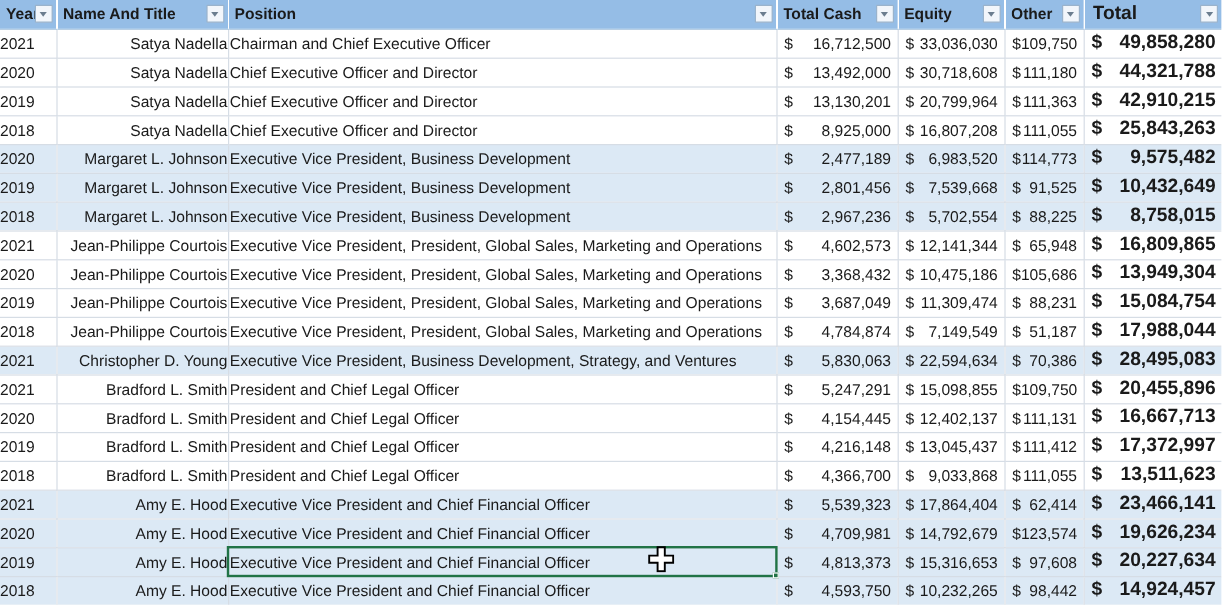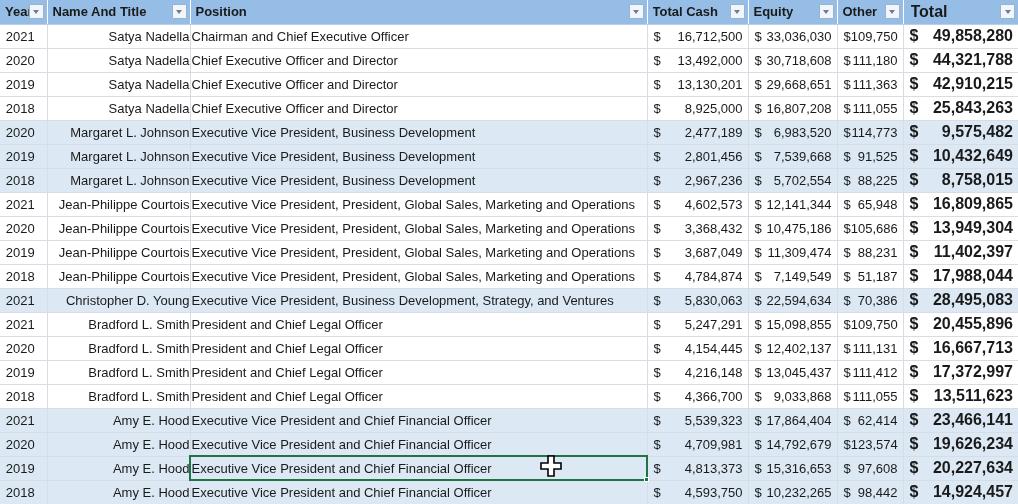--- a/index.html
+++ b/index.html
@@ -78,7 +78,7 @@
     padding: 0;
   }
   tbody tr.banded td { background: #dce9f5; }
-  tbody td.c-year { text-align: center; padding-right: 6px; }
+  tbody td.c-year { text-align: left; padding-right: 6px; }
   tbody td.c-name { text-align: right; padding-left: 5px; }
   tbody td.c-pos  { text-align: left; padding-left: 1px; }
   tbody td.c-num, tbody td.c-total { padding: 0 5px 0 6px; }

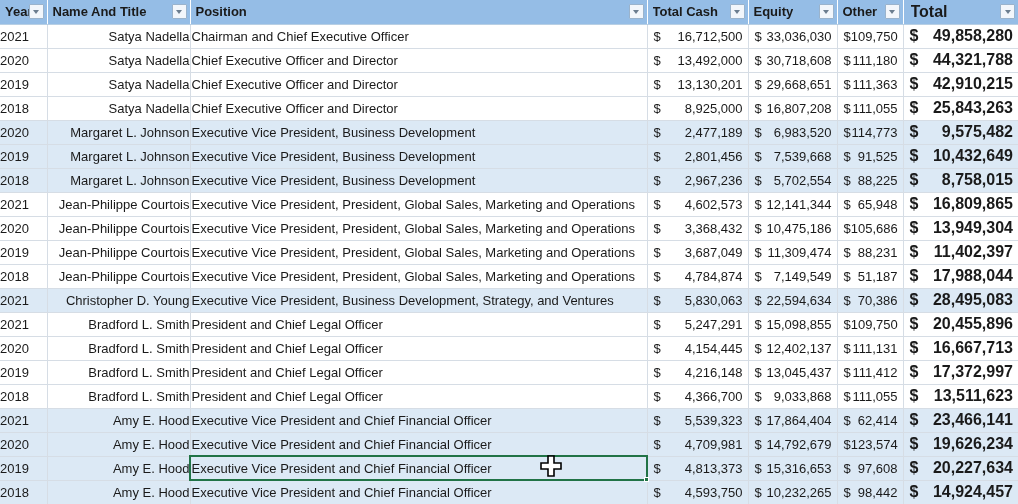--- a/index.html
+++ b/index.html
@@ -265,7 +265,7 @@
           <td class="c-num">
             <div class="acct">
               <span class="cur">$</span>
-              <span class="amt">29,668,651</span>
+              <span class="amt">20,799,964</span>
             </div>
           </td>
           <td class="c-num">

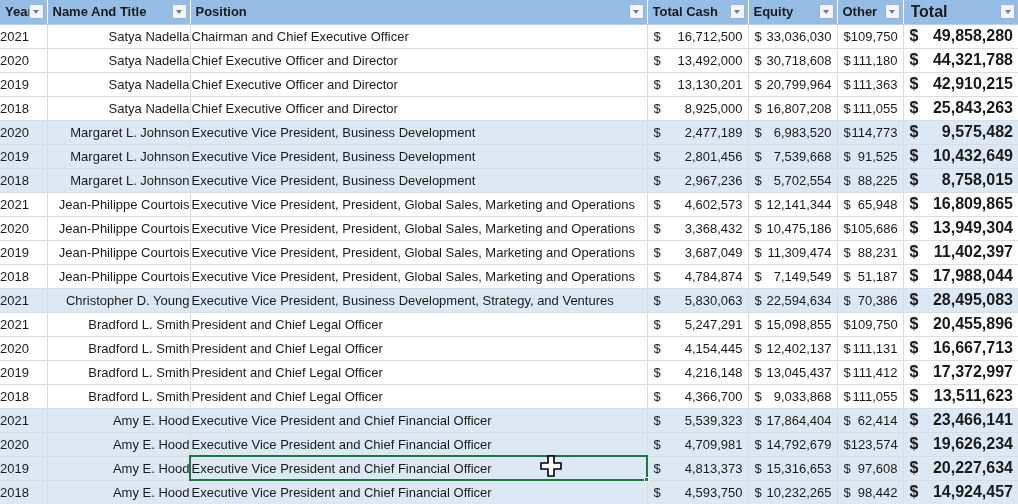--- a/index.html
+++ b/index.html
@@ -480,7 +480,7 @@
           <td class="c-total">
             <div class="acct">
               <span class="cur">$</span>
-              <span class="amt">11,402,397</span>
+              <span class="amt">15,084,754</span>
             </div>
           </td>
         </tr>

